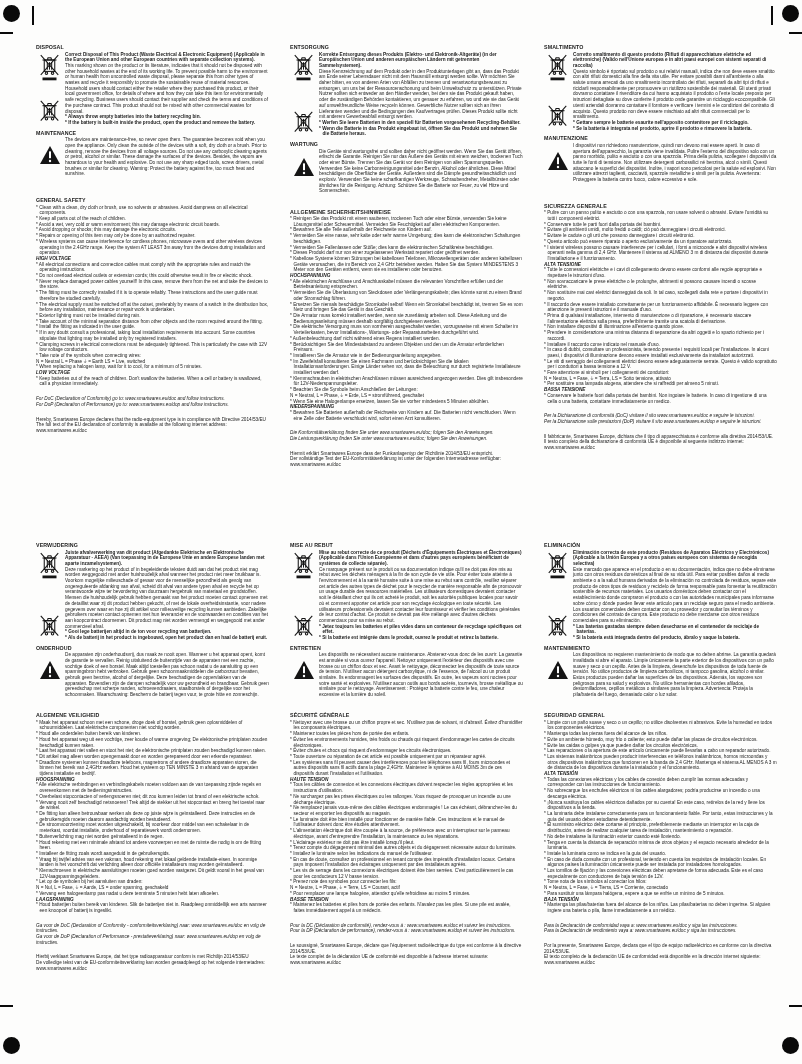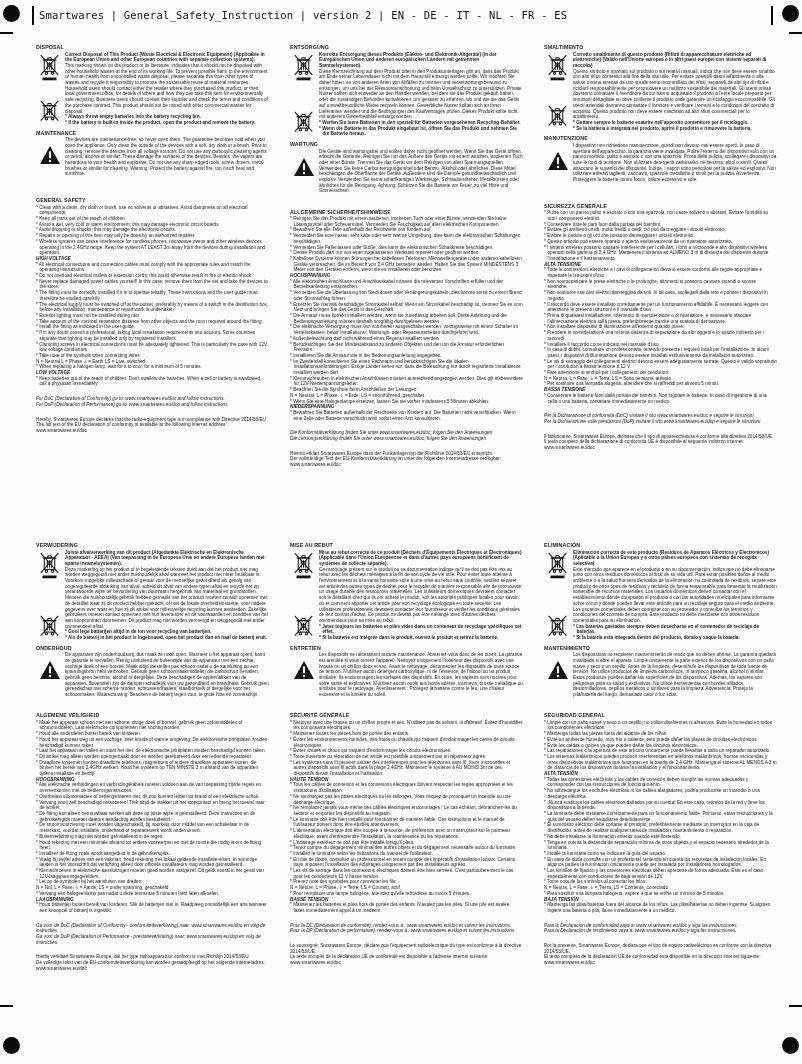--- a/index.html
+++ b/index.html
@@ -44,7 +44,6 @@
   <div class="crop-v" style="left:32px;top:6px;"></div>
   <div class="crop-v" style="left:771px;top:6px;"></div>
 
-  <div class="page-title">Smartwares | General_Safety_Instruction | version 2 | EN - DE - IT - NL - FR - ES</div>
 
   <div class="columns" id="doc-columns">
       <div class="col" style="left: 36px;">

